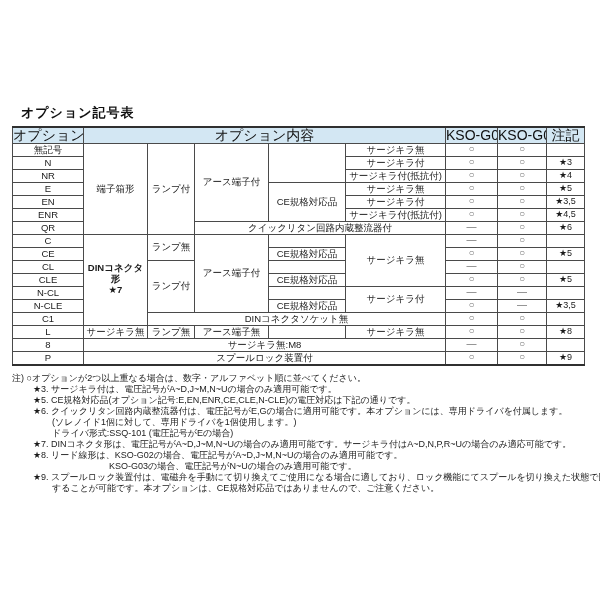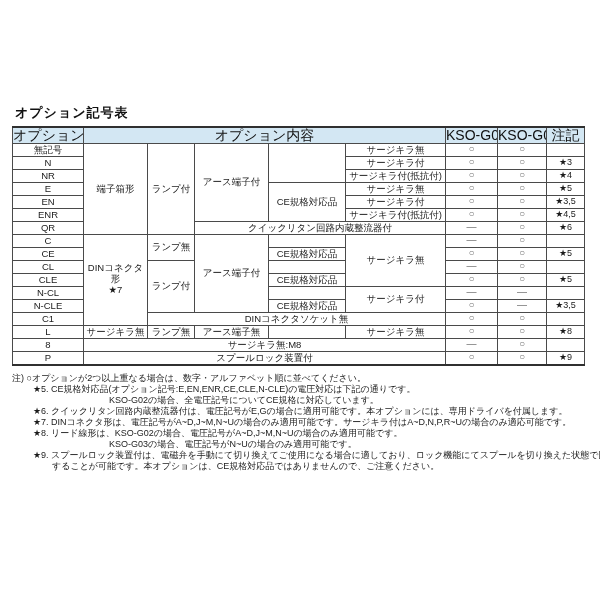--- a/index.html
+++ b/index.html
@@ -18,7 +18,7 @@
   .page{position:absolute;top:104px;left:12px;width:578px;}
   .doc-title{
     font-size:13px;font-weight:bold;letter-spacing:1px;
-    margin:0 0 4px 3px;color:#111;
+    margin:0 0 4px 9px;color:#111;
   }
   table.option-table{
     border-collapse:collapse;table-layout:fixed;

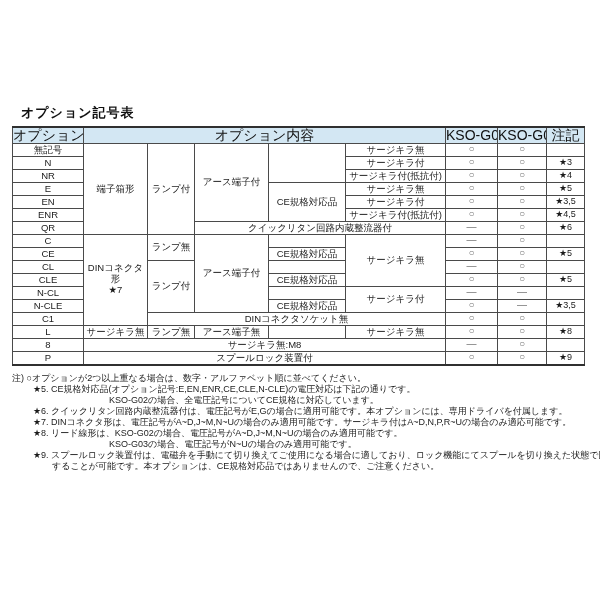--- a/index.html
+++ b/index.html
@@ -39,7 +39,7 @@
     background:var(--header-bg);
     height:14px;font-size:14px;color:#111;
   }
-  .option-table td.pre{white-space:pre-line;line-height:1.15;}
+  .option-table td.pre{white-space:pre-line;line-height:1.15;font-weight:bold;}
   .option-table td.mark{color:#767676;font-size:10px;}
   .option-table td.star{font-size:9px;letter-spacing:0;}
   .notes{margin-top:7px;font-size:9px;line-height:11px;color:#1b1b1b;}

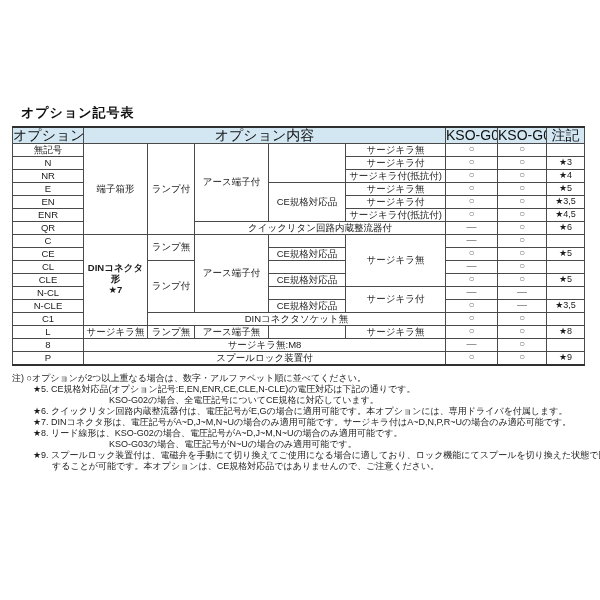--- a/index.html
+++ b/index.html
@@ -218,6 +218,7 @@
 
   <div class="notes">
     <div class="note-line ind0">注) ○オプションが2つ以上重なる場合は、数字・アルファベット順に並べてください。</div>
+    <div class="note-line ind1">★3. サージキラ付は、電圧記号がA~D,J~M,N~Uの場合のみ適用可能です。</div>
     <div class="note-line ind1">★5. CE規格対応品(オプション記号:E,EN,ENR,CE,CLE,N-CLE)の電圧対応は下記の通りです。</div>
     <div class="note-line ind3">KSO-G02の場合、全電圧記号についてCE規格に対応しています。</div>
     <div class="note-line ind1">★6. クイックリタン回路内蔵整流器付は、電圧記号がE,Gの場合に適用可能です。本オプションには、専用ドライバを付属します。</div>

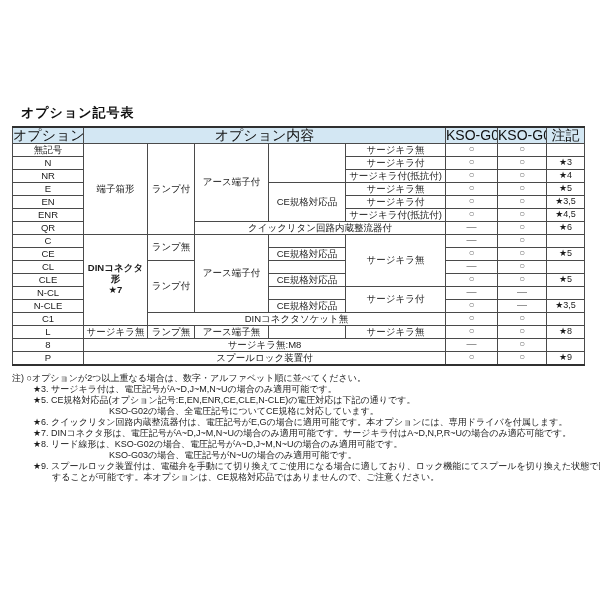--- a/index.html
+++ b/index.html
@@ -220,7 +220,6 @@
     <div class="note-line ind0">注) ○オプションが2つ以上重なる場合は、数字・アルファベット順に並べてください。</div>
     <div class="note-line ind1">★3. サージキラ付は、電圧記号がA~D,J~M,N~Uの場合のみ適用可能です。</div>
     <div class="note-line ind1">★5. CE規格対応品(オプション記号:E,EN,ENR,CE,CLE,N-CLE)の電圧対応は下記の通りです。</div>
-    <div class="note-line ind3">KSO-G02の場合、全電圧記号についてCE規格に対応しています。</div>
     <div class="note-line ind1">★6. クイックリタン回路内蔵整流器付は、電圧記号がE,Gの場合に適用可能です。本オプションには、専用ドライバを付属します。</div>
     <div class="note-line ind1">★7. DINコネクタ形は、電圧記号がA~D,J~M,N~Uの場合のみ適用可能です。サージキラ付はA~D,N,P,R~Uの場合のみ適応可能です。</div>
     <div class="note-line ind1">★8. リード線形は、KSO-G02の場合、電圧記号がA~D,J~M,N~Uの場合のみ適用可能です。</div>

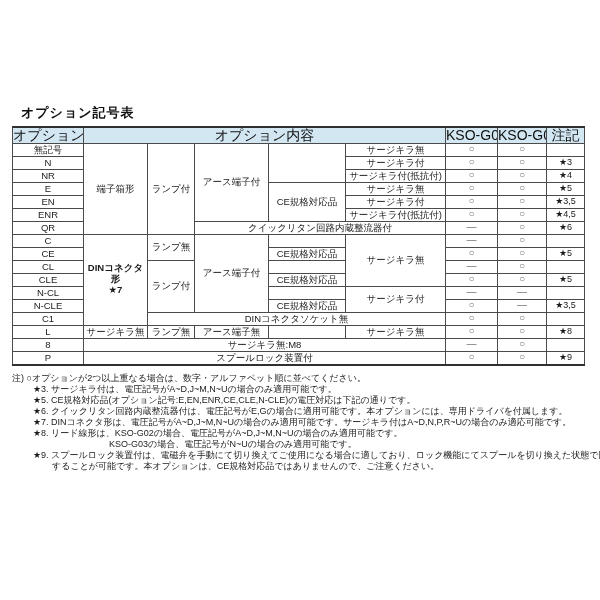--- a/index.html
+++ b/index.html
@@ -221,6 +221,7 @@
     <div class="note-line ind1">★3. サージキラ付は、電圧記号がA~D,J~M,N~Uの場合のみ適用可能です。</div>
     <div class="note-line ind1">★5. CE規格対応品(オプション記号:E,EN,ENR,CE,CLE,N-CLE)の電圧対応は下記の通りです。</div>
     <div class="note-line ind1">★6. クイックリタン回路内蔵整流器付は、電圧記号がE,Gの場合に適用可能です。本オプションには、専用ドライバを付属します。</div>
+    <div class="note-line ind2">(ソレノイド1個に対して、専用ドライバを1個使用します。)</div>
     <div class="note-line ind1">★7. DINコネクタ形は、電圧記号がA~D,J~M,N~Uの場合のみ適用可能です。サージキラ付はA~D,N,P,R~Uの場合のみ適応可能です。</div>
     <div class="note-line ind1">★8. リード線形は、KSO-G02の場合、電圧記号がA~D,J~M,N~Uの場合のみ適用可能です。</div>
     <div class="note-line ind3">KSO-G03の場合、電圧記号がN~Uの場合のみ適用可能です。</div>

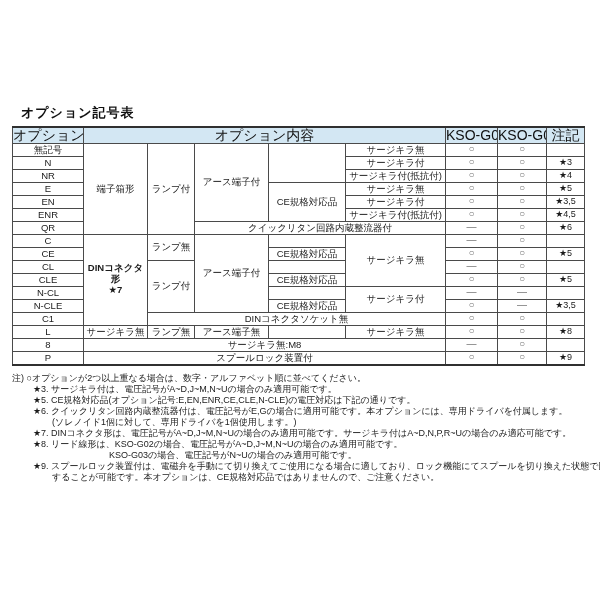--- a/index.html
+++ b/index.html
@@ -222,6 +222,7 @@
     <div class="note-line ind1">★5. CE規格対応品(オプション記号:E,EN,ENR,CE,CLE,N-CLE)の電圧対応は下記の通りです。</div>
     <div class="note-line ind1">★6. クイックリタン回路内蔵整流器付は、電圧記号がE,Gの場合に適用可能です。本オプションには、専用ドライバを付属します。</div>
     <div class="note-line ind2">(ソレノイド1個に対して、専用ドライバを1個使用します。)</div>
+    <div class="note-line ind2">ドライバ形式:SSQ-101 (電圧記号がEの場合)</div>
     <div class="note-line ind1">★7. DINコネクタ形は、電圧記号がA~D,J~M,N~Uの場合のみ適用可能です。サージキラ付はA~D,N,P,R~Uの場合のみ適応可能です。</div>
     <div class="note-line ind1">★8. リード線形は、KSO-G02の場合、電圧記号がA~D,J~M,N~Uの場合のみ適用可能です。</div>
     <div class="note-line ind3">KSO-G03の場合、電圧記号がN~Uの場合のみ適用可能です。</div>

